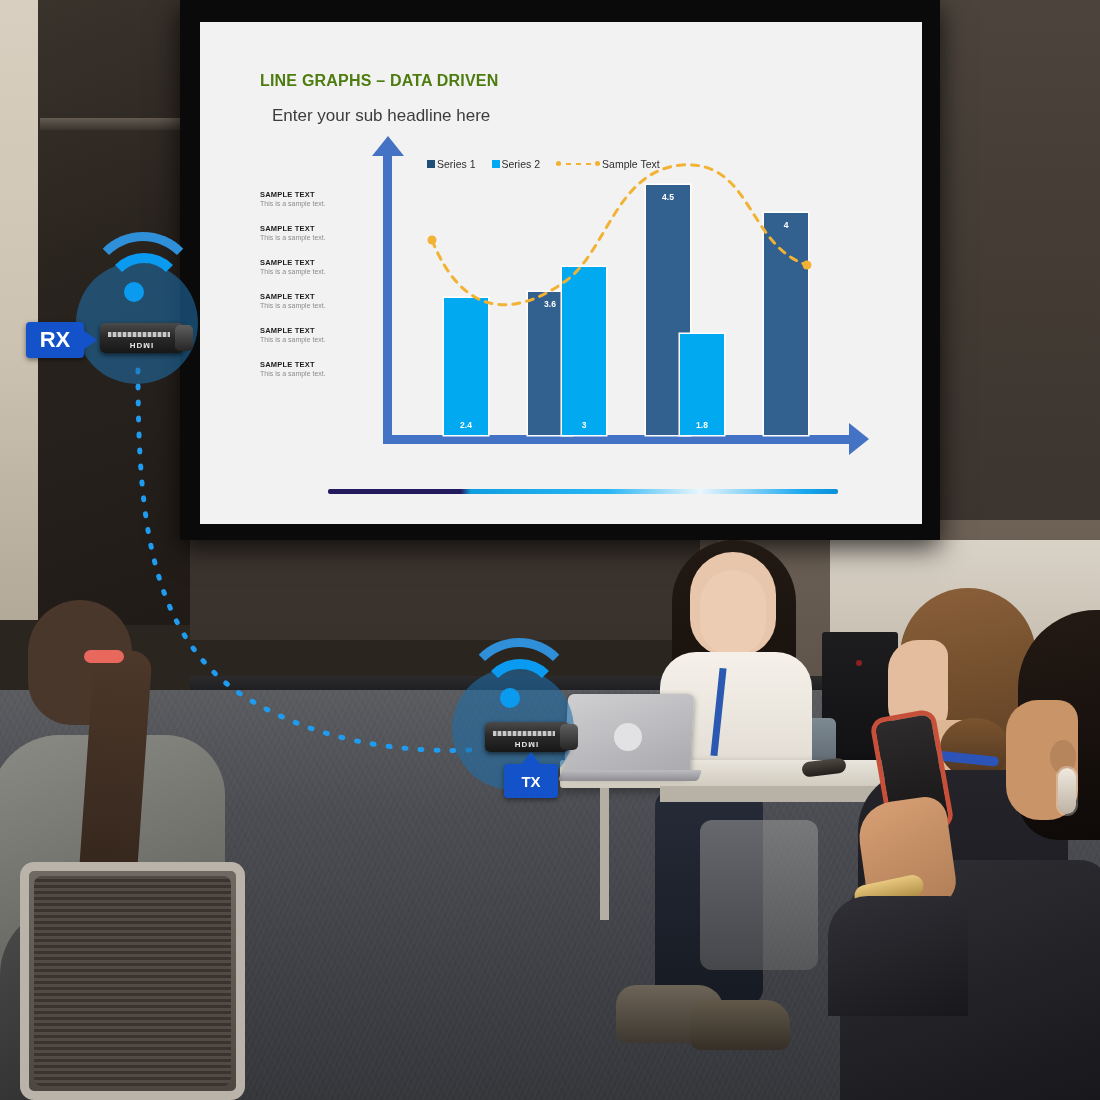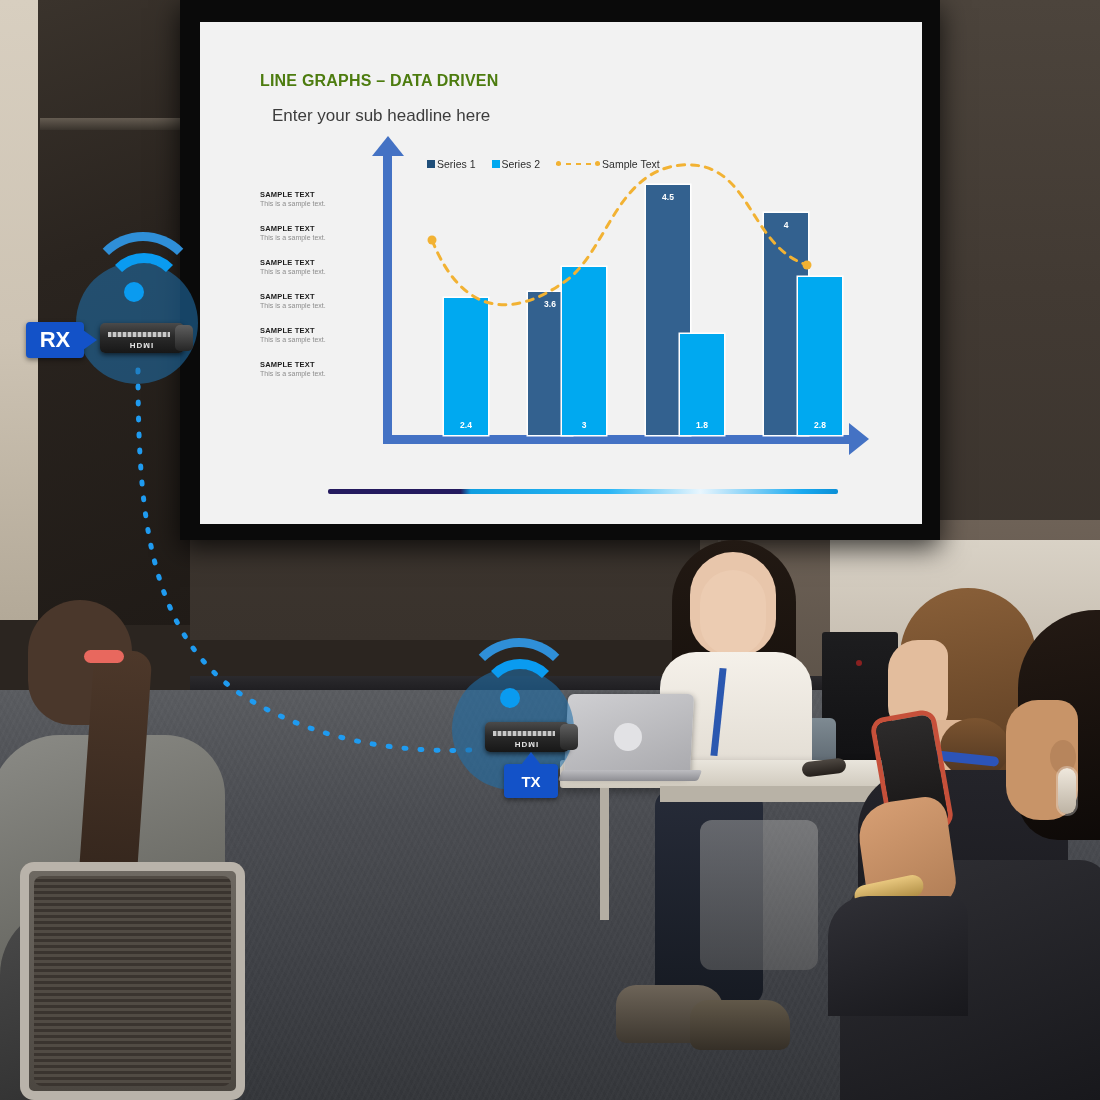--- a/index.html
+++ b/index.html
@@ -317,9 +317,6 @@
               <div class="bar s1" style="height:222px">
                 <span class="bar-lbl">4</span>
               </div>
-              <div class="bar s2" style="height:158px">
-                <span class="bar-lbl">2.8</span>
-              </div>
             </div>
           </div>
 

